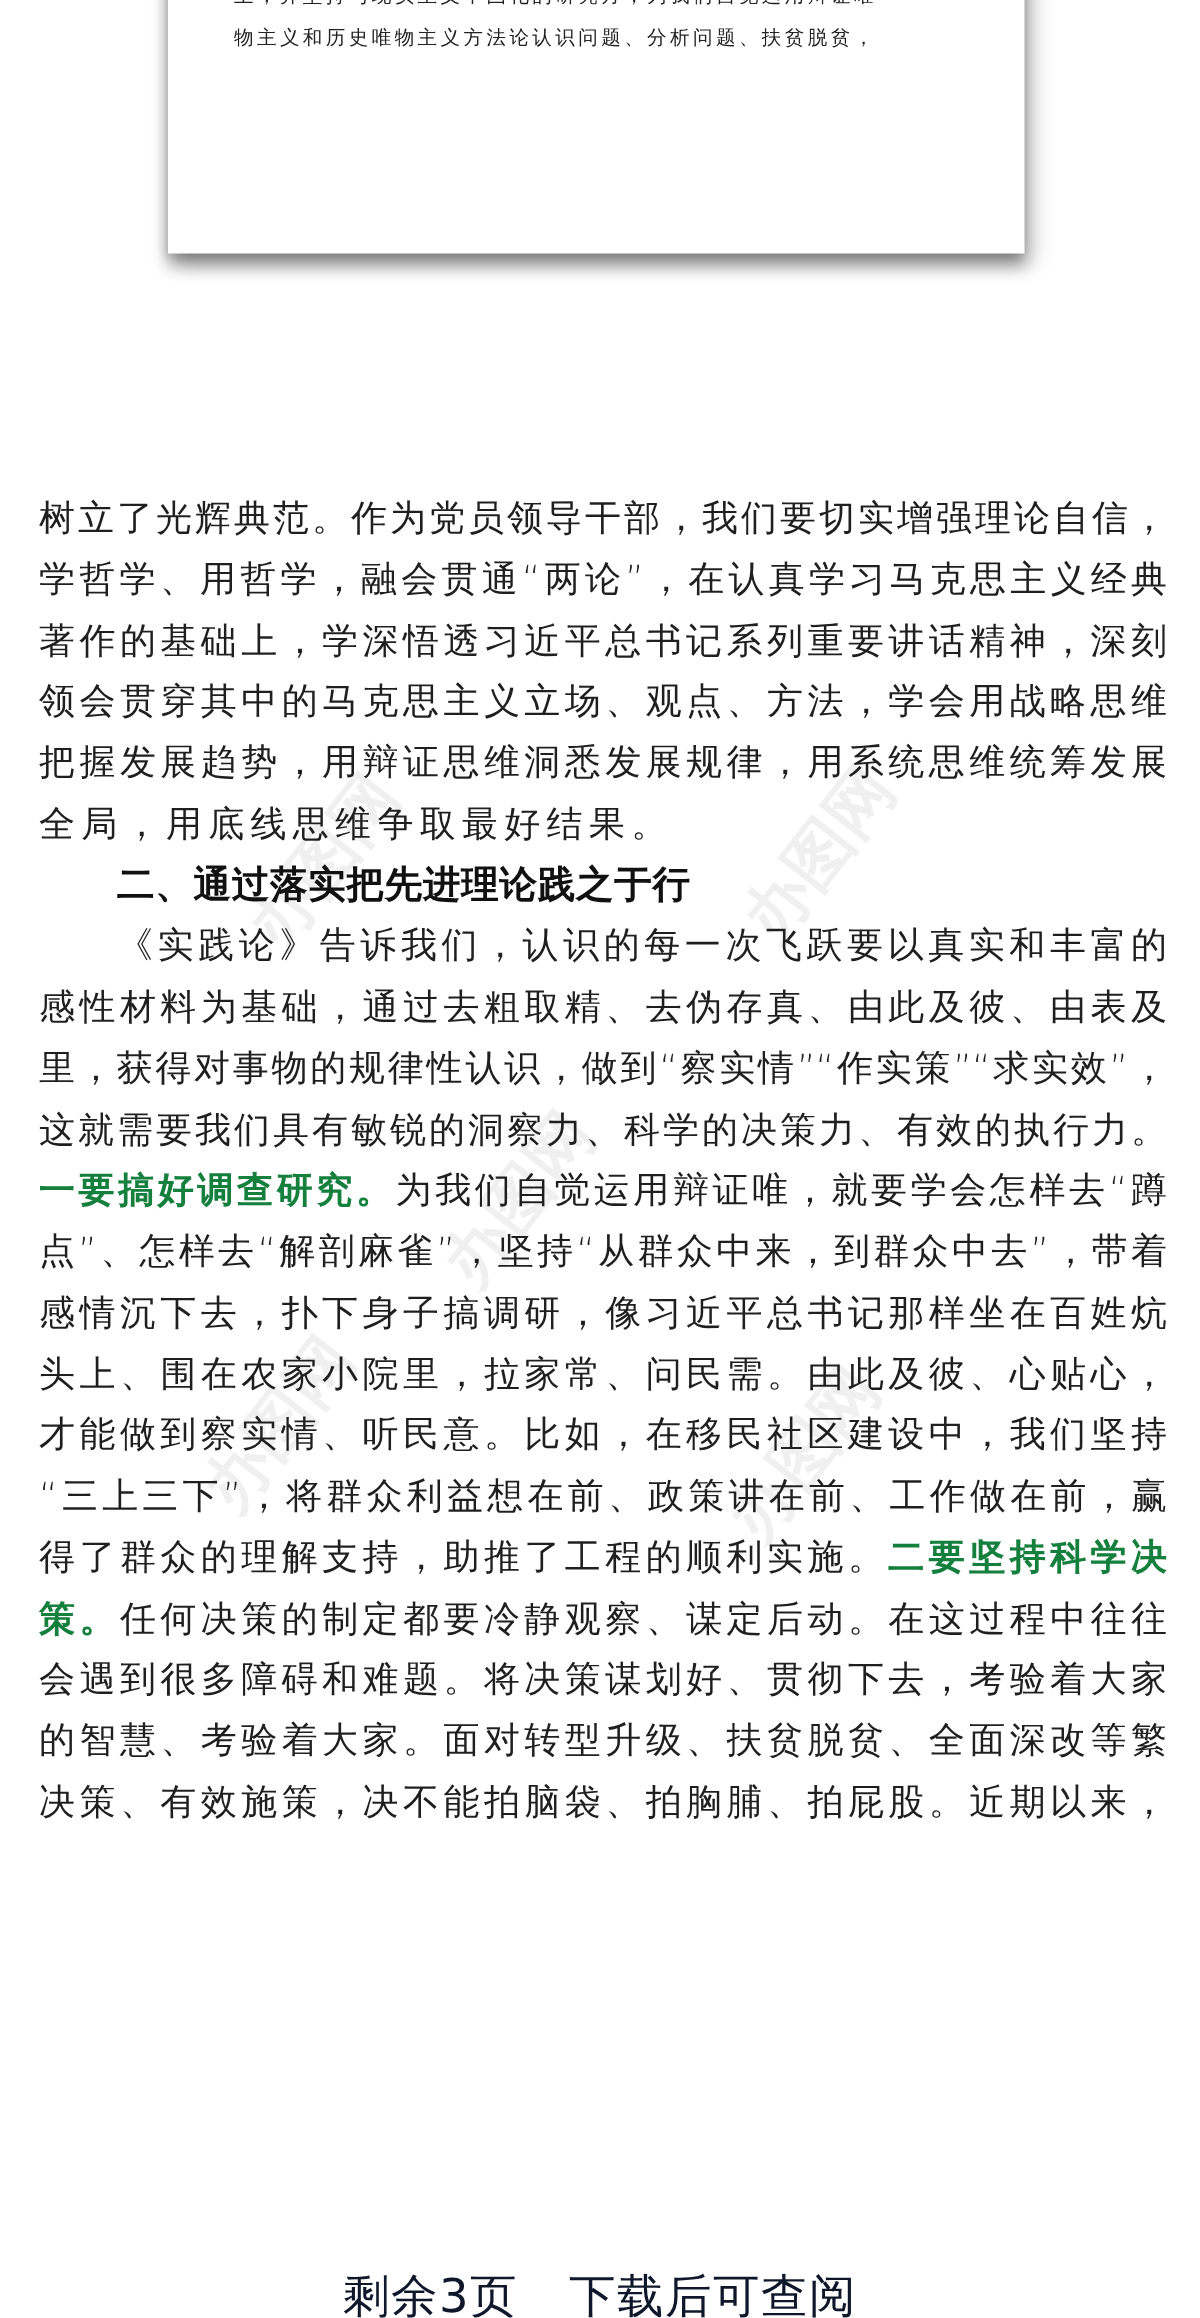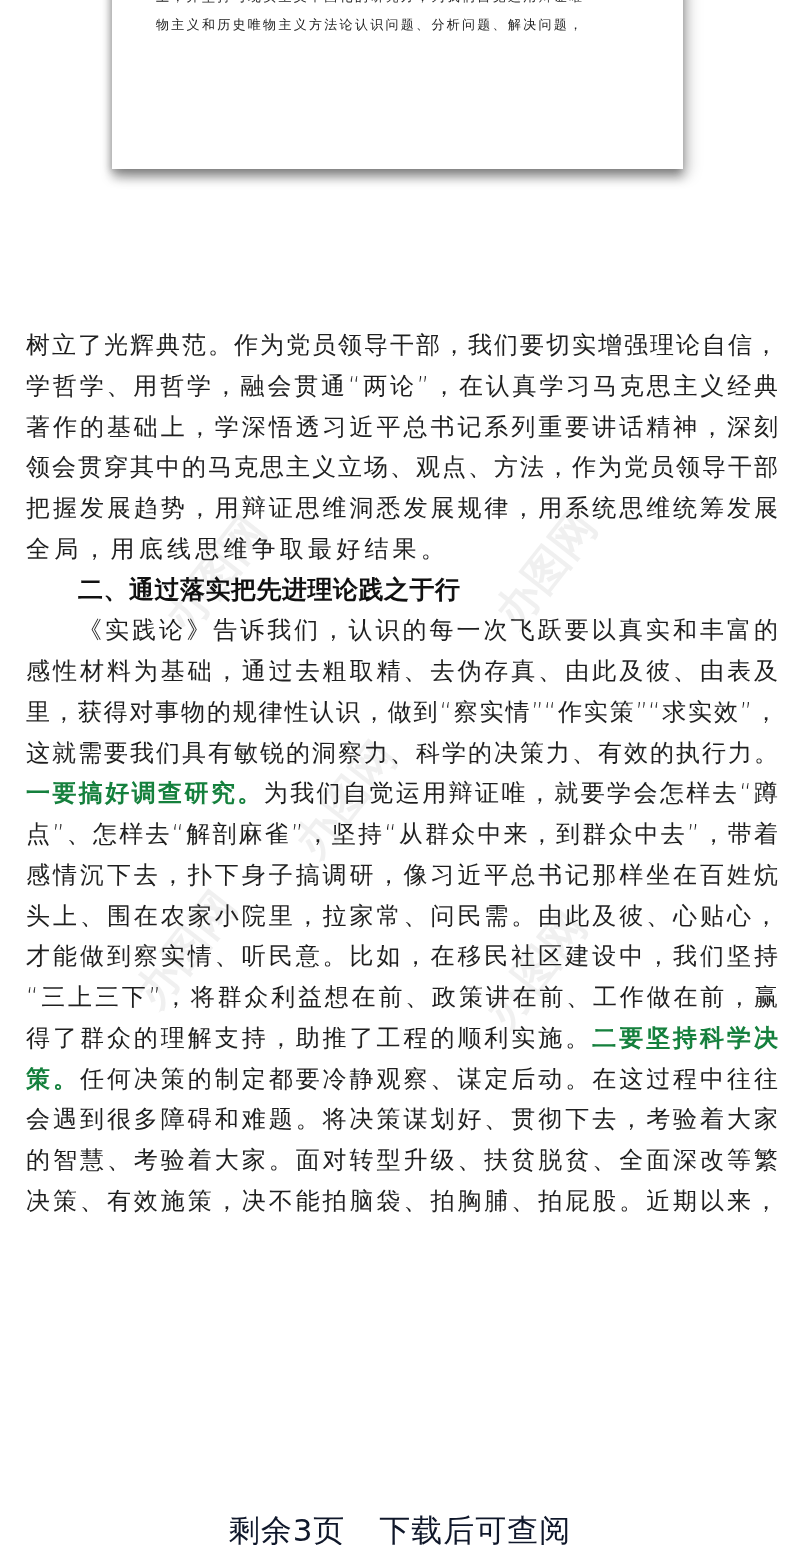--- a/index.html
+++ b/index.html
@@ -93,7 +93,7 @@
 
 <div class="page-card">
   <div class="card-line l1">土，并坚持与现实主义中国化的研究方，为我们自觉运用辩证唯</div>
-  <div class="card-line l2">物主义和历史唯物主义方法论认识问题、分析问题、解决问题，</div>
+  <div class="card-line l2">物主义和历史唯物主义方法论认识问题、分析问题、扶贫脱贫，</div>
 </div>
 
 <div class="watermark" style="left:150px; top:545px;">办图网</div>

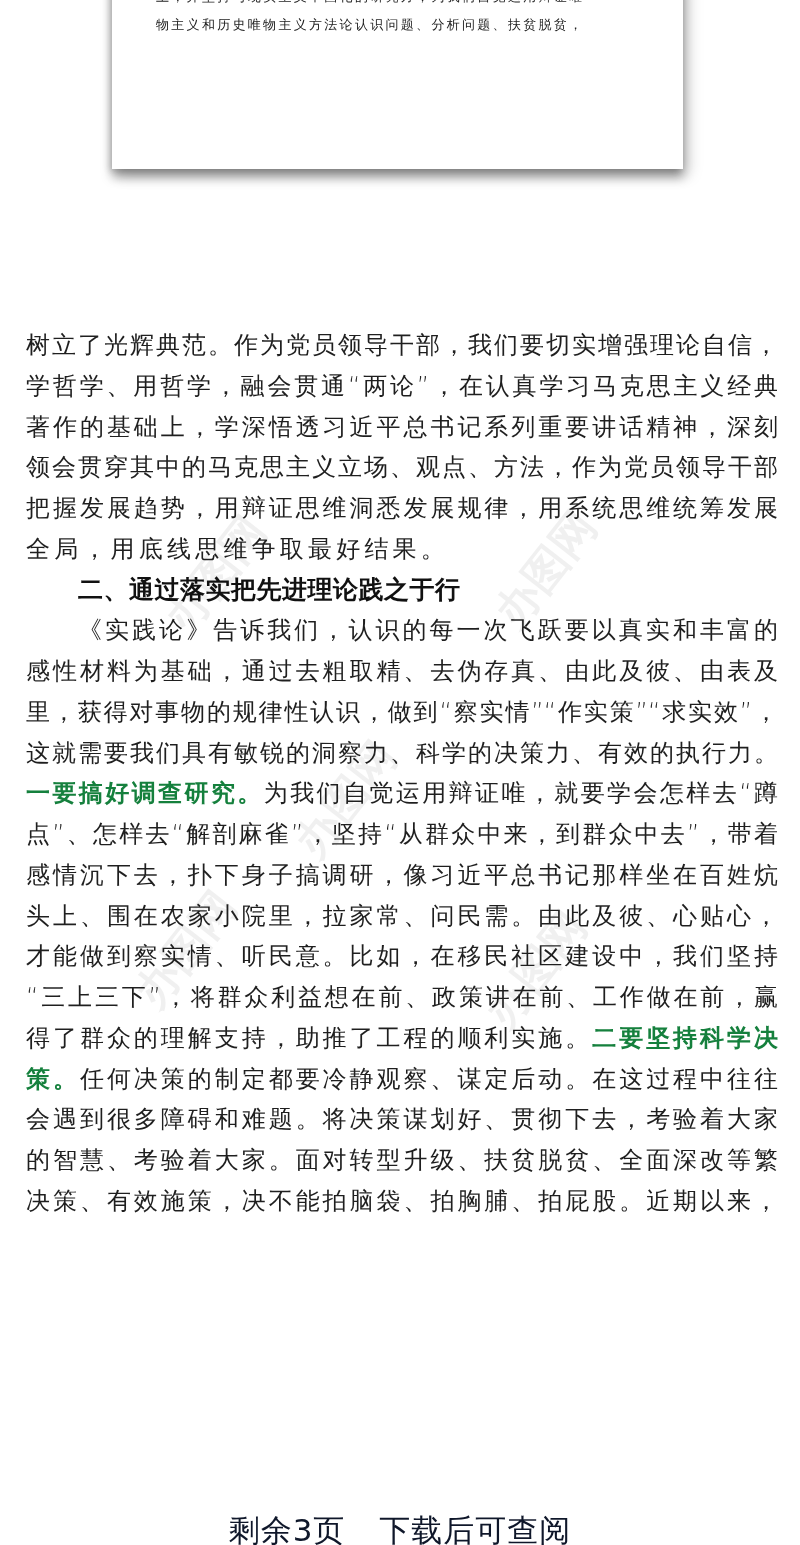--- a/index.html
+++ b/index.html
@@ -106,7 +106,7 @@
   <span class="text-line">树立了光辉典范。作为党员领导干部，我们要切实增强理论自信，</span>
   <span class="text-line">学哲学、用哲学，融会贯通“两论”，在认真学习马克思主义经典</span>
   <span class="text-line">著作的基础上，学深悟透习近平总书记系列重要讲话精神，深刻</span>
-  <span class="text-line">领会贯穿其中的马克思主义立场、观点、方法，作为党员领导干部</span>
+  <span class="text-line">领会贯穿其中的马克思主义立场、观点、方法，学会用战略思维</span>
   <span class="text-line">把握发展趋势，用辩证思维洞悉发展规律，用系统思维统筹发展</span>
   <span class="text-line last">全局，用底线思维争取最好结果。</span>
 

